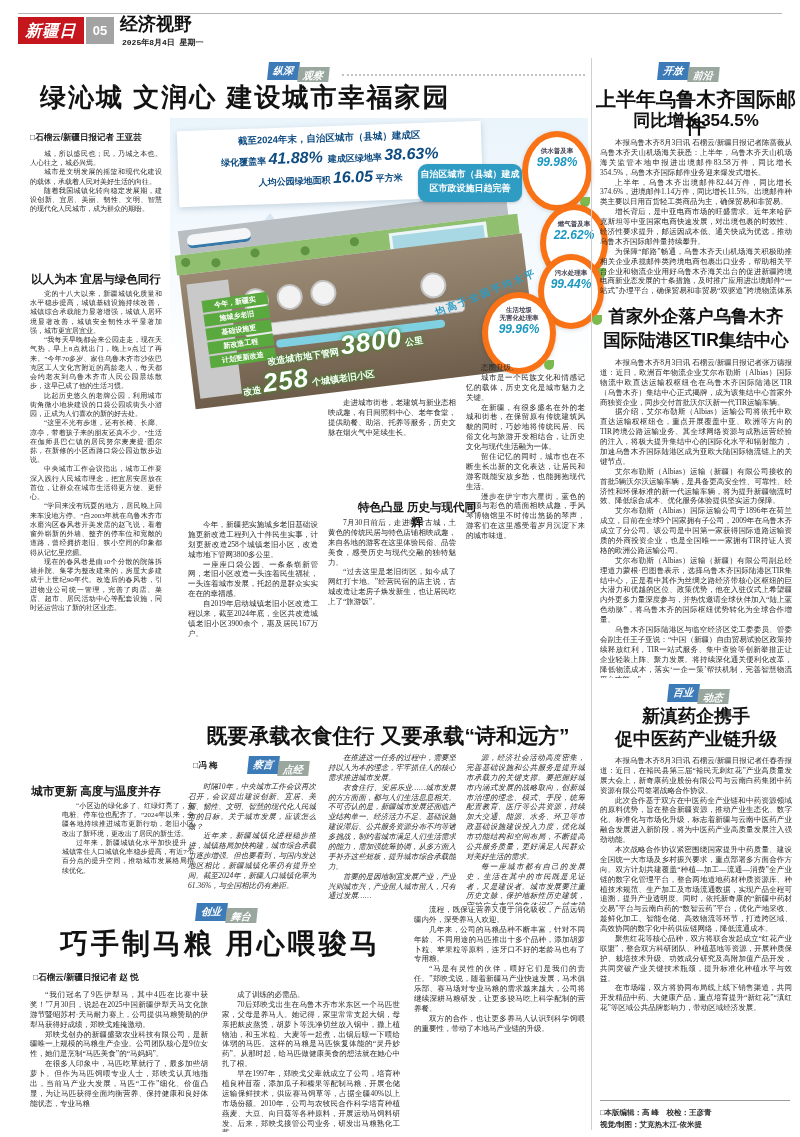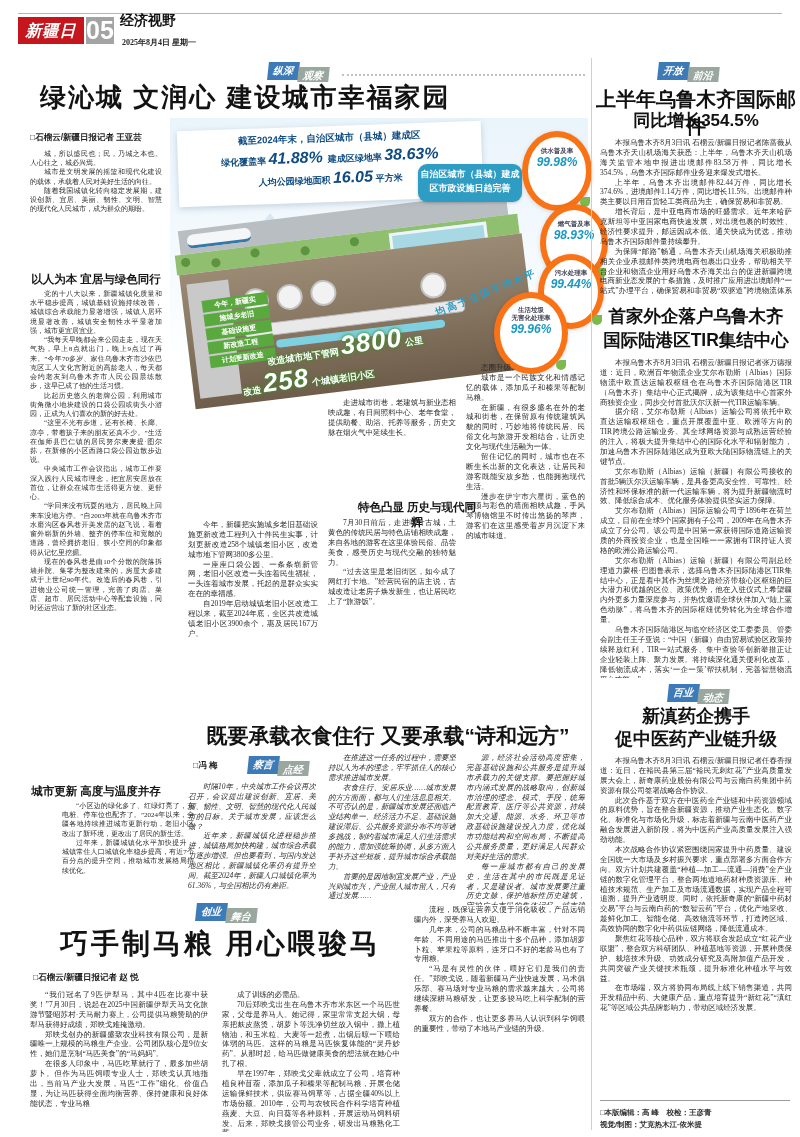--- a/index.html
+++ b/index.html
@@ -11,7 +11,7 @@
         color:#fff;font-family:"Liberation Serif",serif;font-weight:bold;font-style:italic;
         font-size:16px;line-height:27px;text-align:center;letter-spacing:1px;}
   .pageno{position:absolute;left:86px;top:17px;width:28px;height:27px;background:#a3a3a3;
-        color:#fff;font-family:"Liberation Sans",sans-serif;font-weight:bold;font-size:25px;
+        color:#fff;font-family:"Liberation Sans",sans-serif;font-weight:bold;font-size:13px;
         line-height:27px;text-align:center;}
   .section{position:absolute;left:120px;top:12px;font-family:"Liberation Sans",sans-serif;
         font-weight:900;font-size:14px;color:#111;}

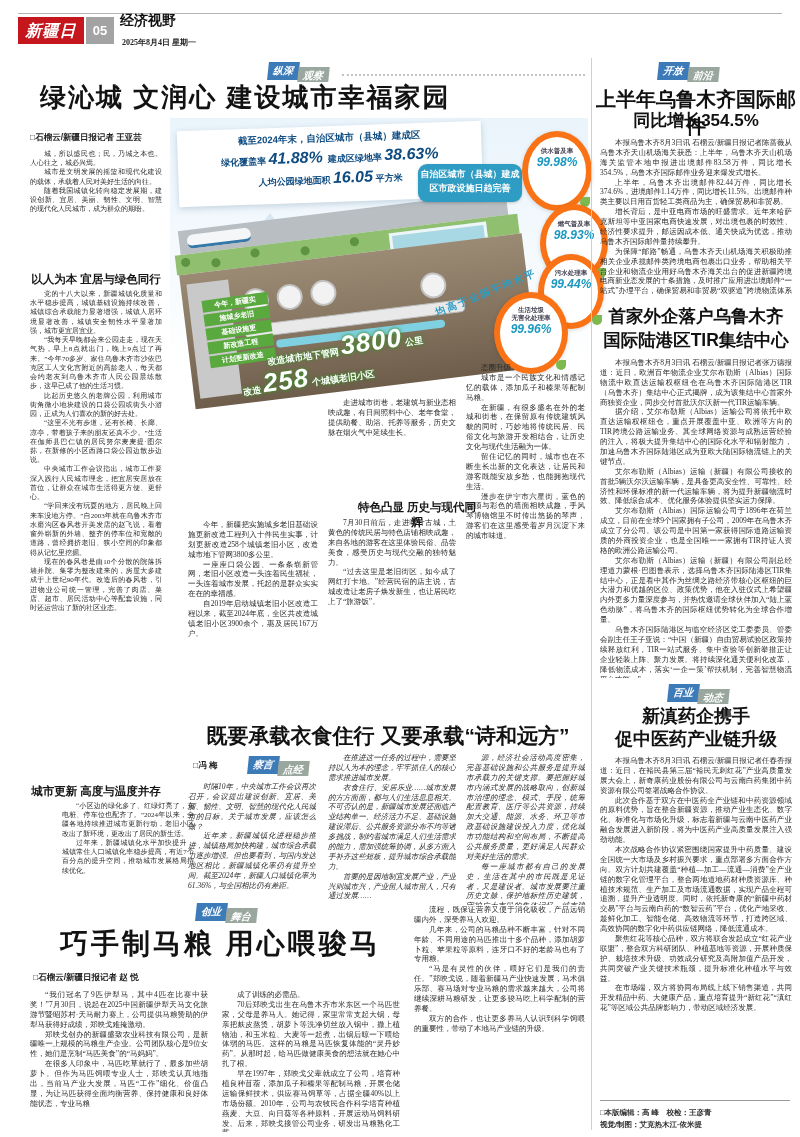--- a/index.html
+++ b/index.html
@@ -14,7 +14,7 @@
         color:#fff;font-family:"Liberation Sans",sans-serif;font-weight:bold;font-size:13px;
         line-height:27px;text-align:center;}
   .section{position:absolute;left:120px;top:12px;font-family:"Liberation Sans",sans-serif;
-        font-weight:900;font-size:14px;color:#111;}
+        font-weight:900;font-size:18px;color:#111;}
   .pdate{position:absolute;left:122px;top:37px;font-size:8px;color:#222;font-family:Liberation Serif, serif;font-weight:bold;}
   
   .tag{position:absolute;display:flex;font-family:"Liberation Sans",sans-serif;font-weight:bold;font-style:italic;font-size:10px;height:18px;}

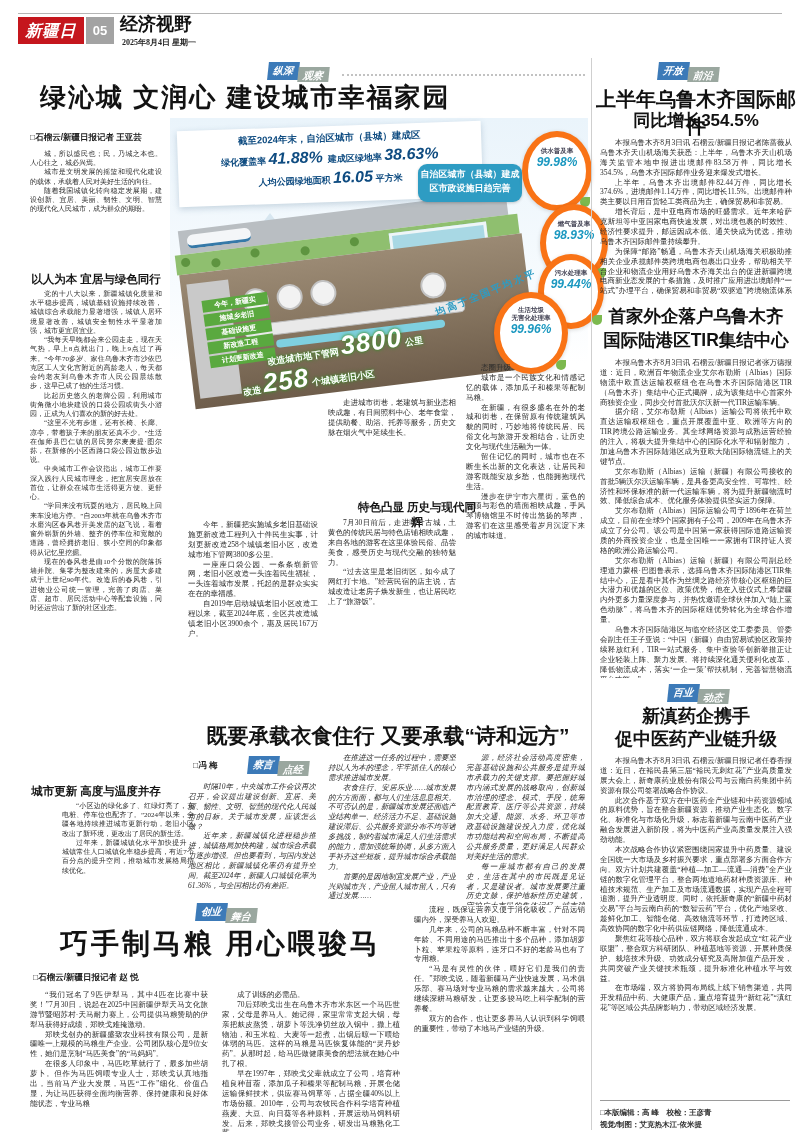--- a/index.html
+++ b/index.html
@@ -15,7 +15,7 @@
         line-height:27px;text-align:center;}
   .section{position:absolute;left:120px;top:12px;font-family:"Liberation Sans",sans-serif;
         font-weight:900;font-size:18px;color:#111;}
-  .pdate{position:absolute;left:122px;top:37px;font-size:8px;color:#222;font-family:Liberation Serif, serif;font-weight:bold;}
+  .pdate{position:absolute;left:122px;top:37px;font-size:8px;color:#222;font-family:Liberation Mono, monospace;font-weight:bold;}
   
   .tag{position:absolute;display:flex;font-family:"Liberation Sans",sans-serif;font-weight:bold;font-style:italic;font-size:10px;height:18px;}
   .tag .t1{background:#3c7ab8;color:#fff;padding:2px 6px 0 5px;transform:skewX(-6deg);}

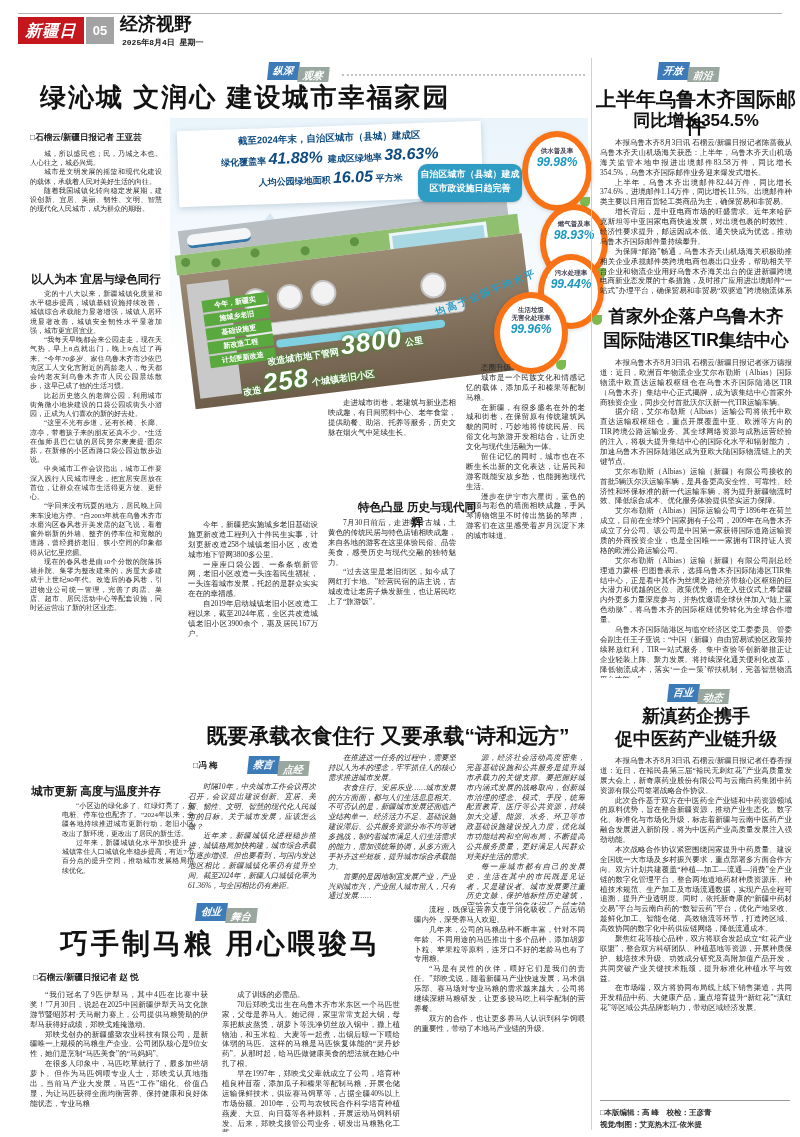--- a/index.html
+++ b/index.html
@@ -174,7 +174,7 @@
     </div>
     <div class="badge" style="left:370px;top:86px;width:56px;height:56px;padding-top:10px;">
       <div class="bl">燃气普及率</div>
-      <div class="bv">98.93%</div>
+      <div class="bv">22.62%</div>
       <span class="leaf"></span>
     </div>
     <div class="badge" style="left:368px;top:136px;width:54px;height:54px;padding-top:9px;">

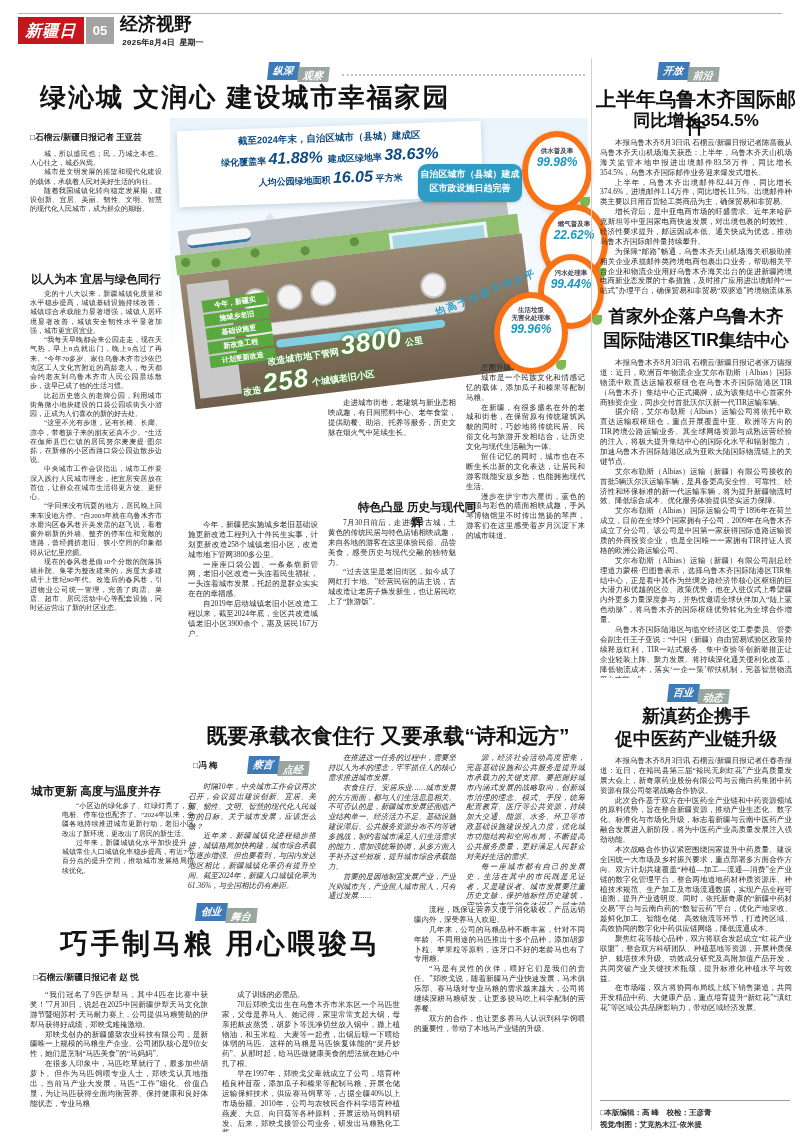--- a/index.html
+++ b/index.html
@@ -182,7 +182,7 @@
       <div class="bv">99.44%</div>
       <span class="leaf"></span>
     </div>
-    <div class="badge" style="left:324px;top:174px;width:62px;height:62px;padding-top:8px;">
+    <div class="badge" style="left:312px;top:174px;width:62px;height:62px;padding-top:8px;">
       <div class="bl">
         <div>生活垃圾</div>
         <div>无害化处理率</div>

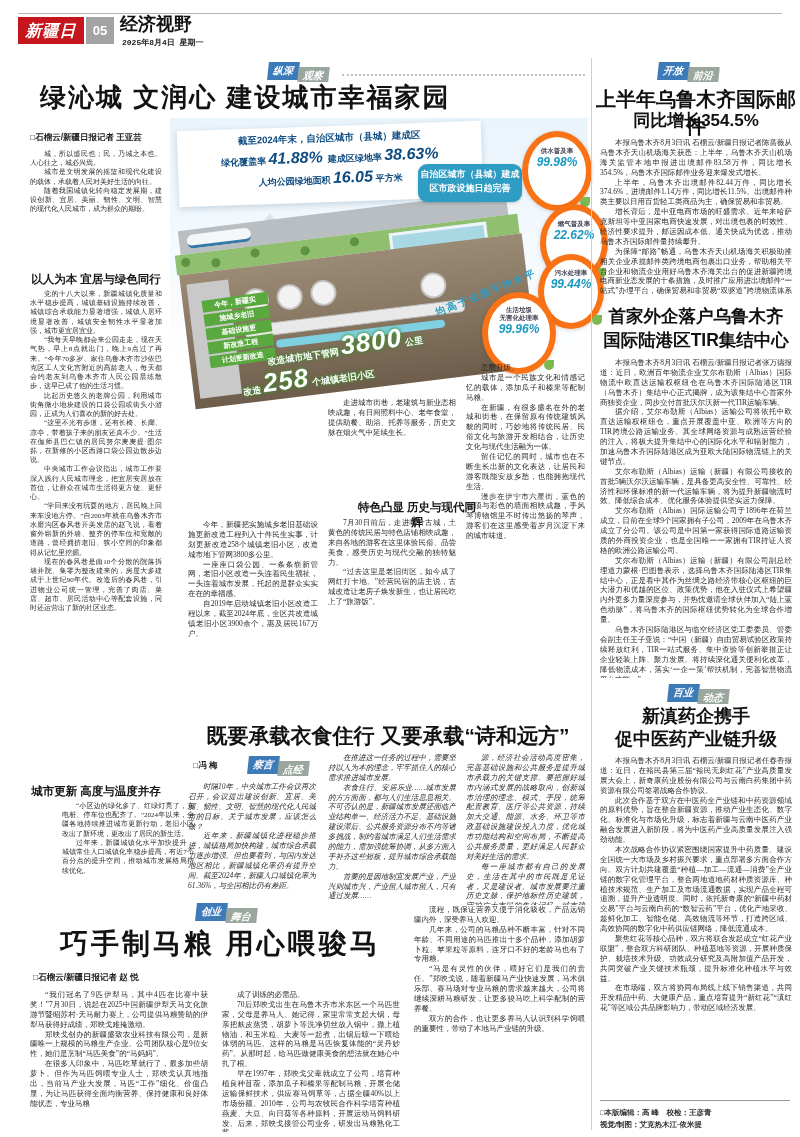--- a/index.html
+++ b/index.html
@@ -225,7 +225,7 @@
     </div>
   <div class="body sz75" style="left:466px;top:363px;width:119px;height:351px;">
       <p>态圈升级。</p>
-      <p>城市是一个民族文化和情感记忆的载体，添加瓜子和榛果等配制马粮。</p>
+      <p>城市是一个民族文化和情感记忆的载体，历史文化是城市魅力之关键。</p>
       <p>在新疆，有很多盛名在外的老城和街巷，在保留原有传统建筑风貌的同时，巧妙地将传统民居、民俗文化与旅游开发相结合，让历史文化与现代生活融为一体。</p>
       <p>留住记忆的同时，城市也在不断生长出新的文化表达，让居民和游客既能安放乡愁，也能拥抱现代生活。</p>
       <p>漫步在伊宁市六星街，蓝色的屋顶与彩色的墙面相映成趣，手风琴博物馆里不时传出悠扬的琴声，游客们在这里感受着岁月沉淀下来的城市味道。</p>

